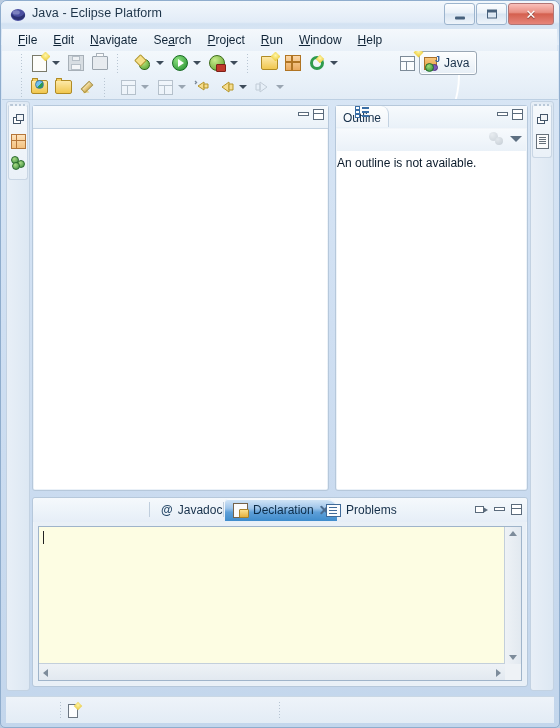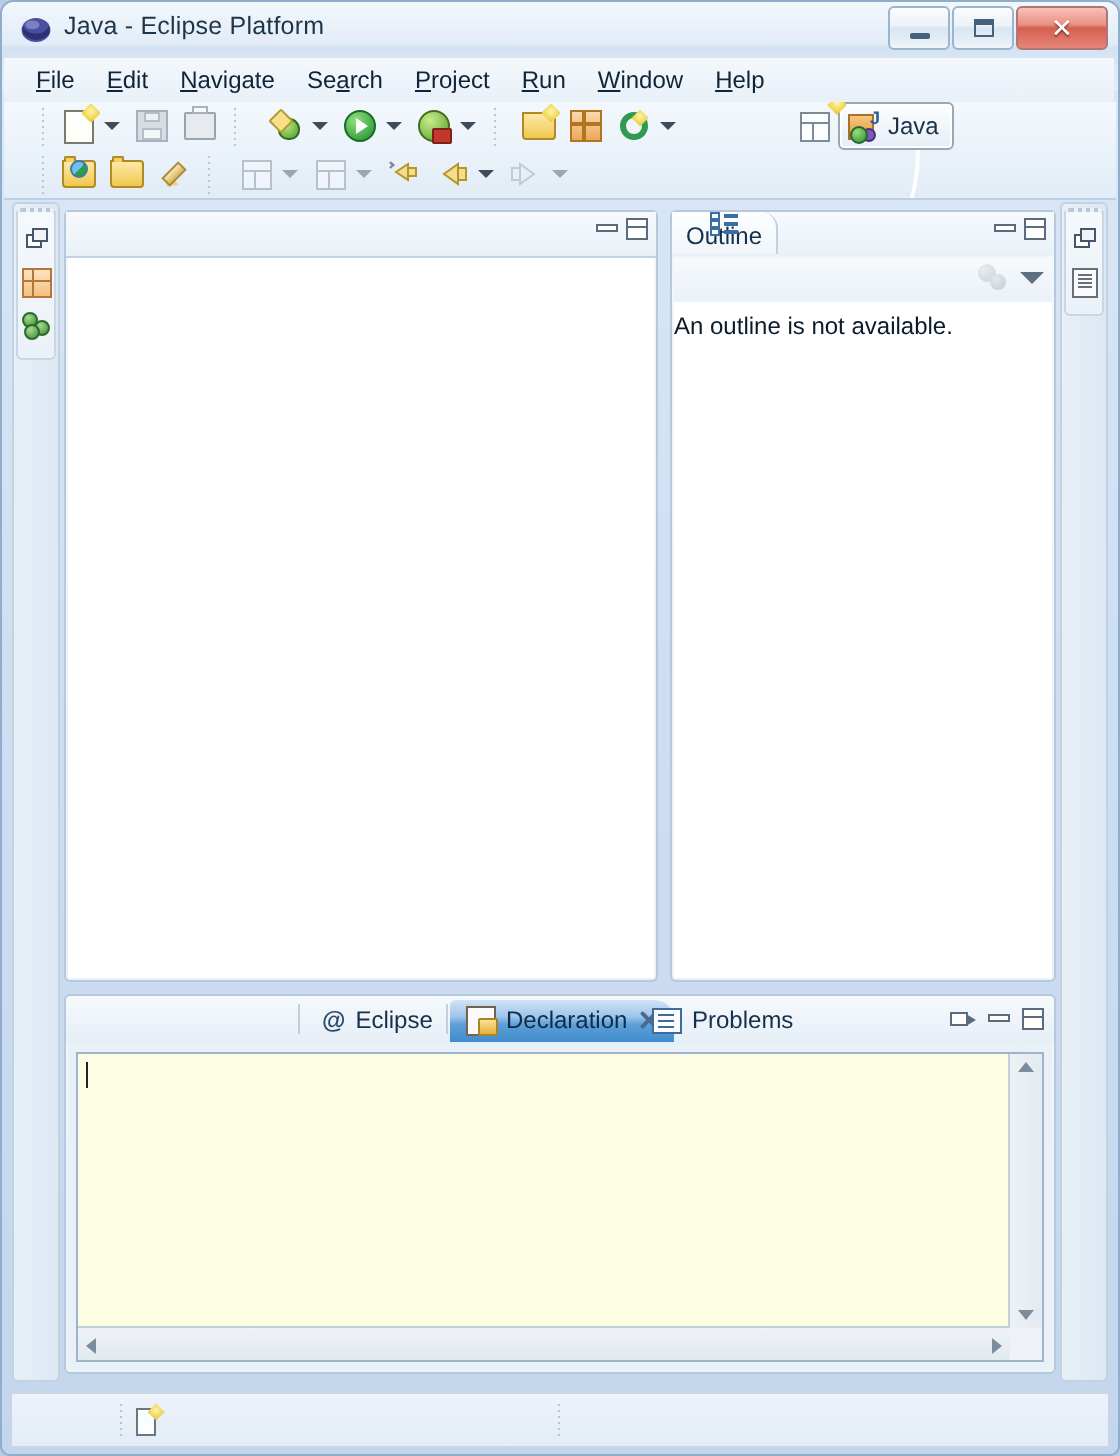--- a/index.html
+++ b/index.html
@@ -567,7 +567,7 @@
 
         <div class="btab" style="left:120px;">
           <span class="i-at">@</span>
-          <span class="tab-label">Eclipse</span>
+          <span class="tab-label">Javadoc</span>
         </div>
         <div class="btab-sep" style="left:190px;"></div>
 

